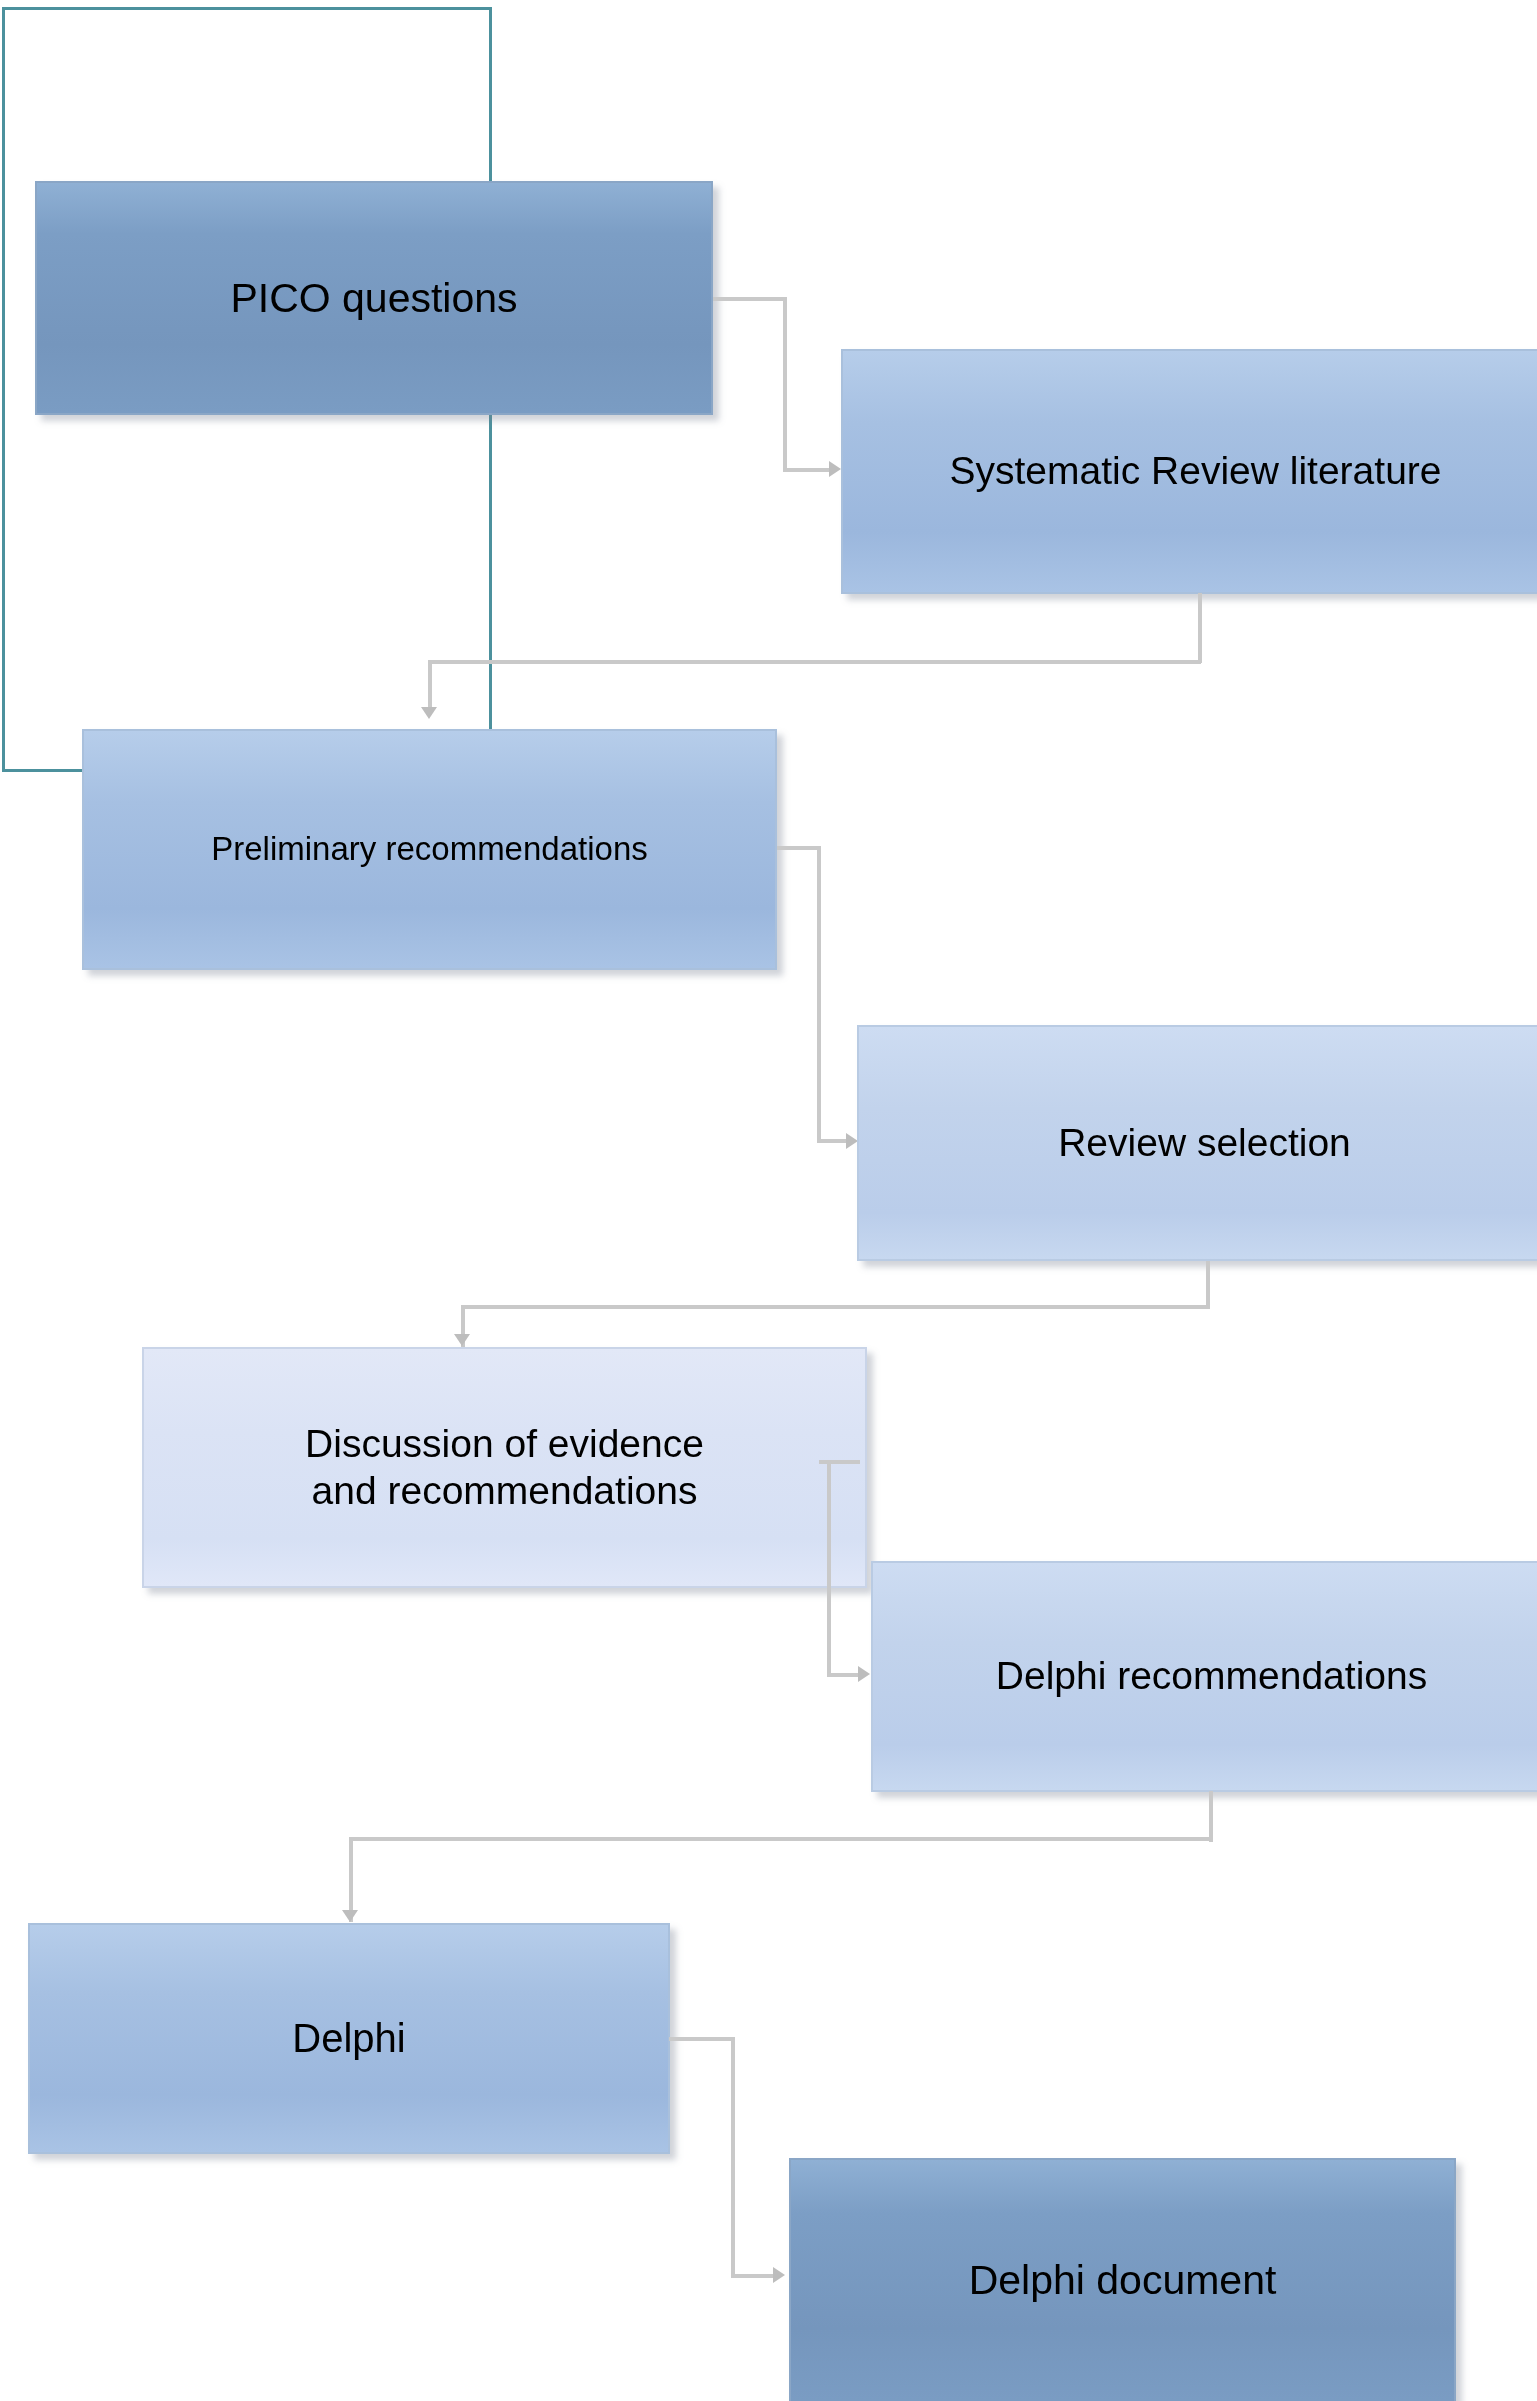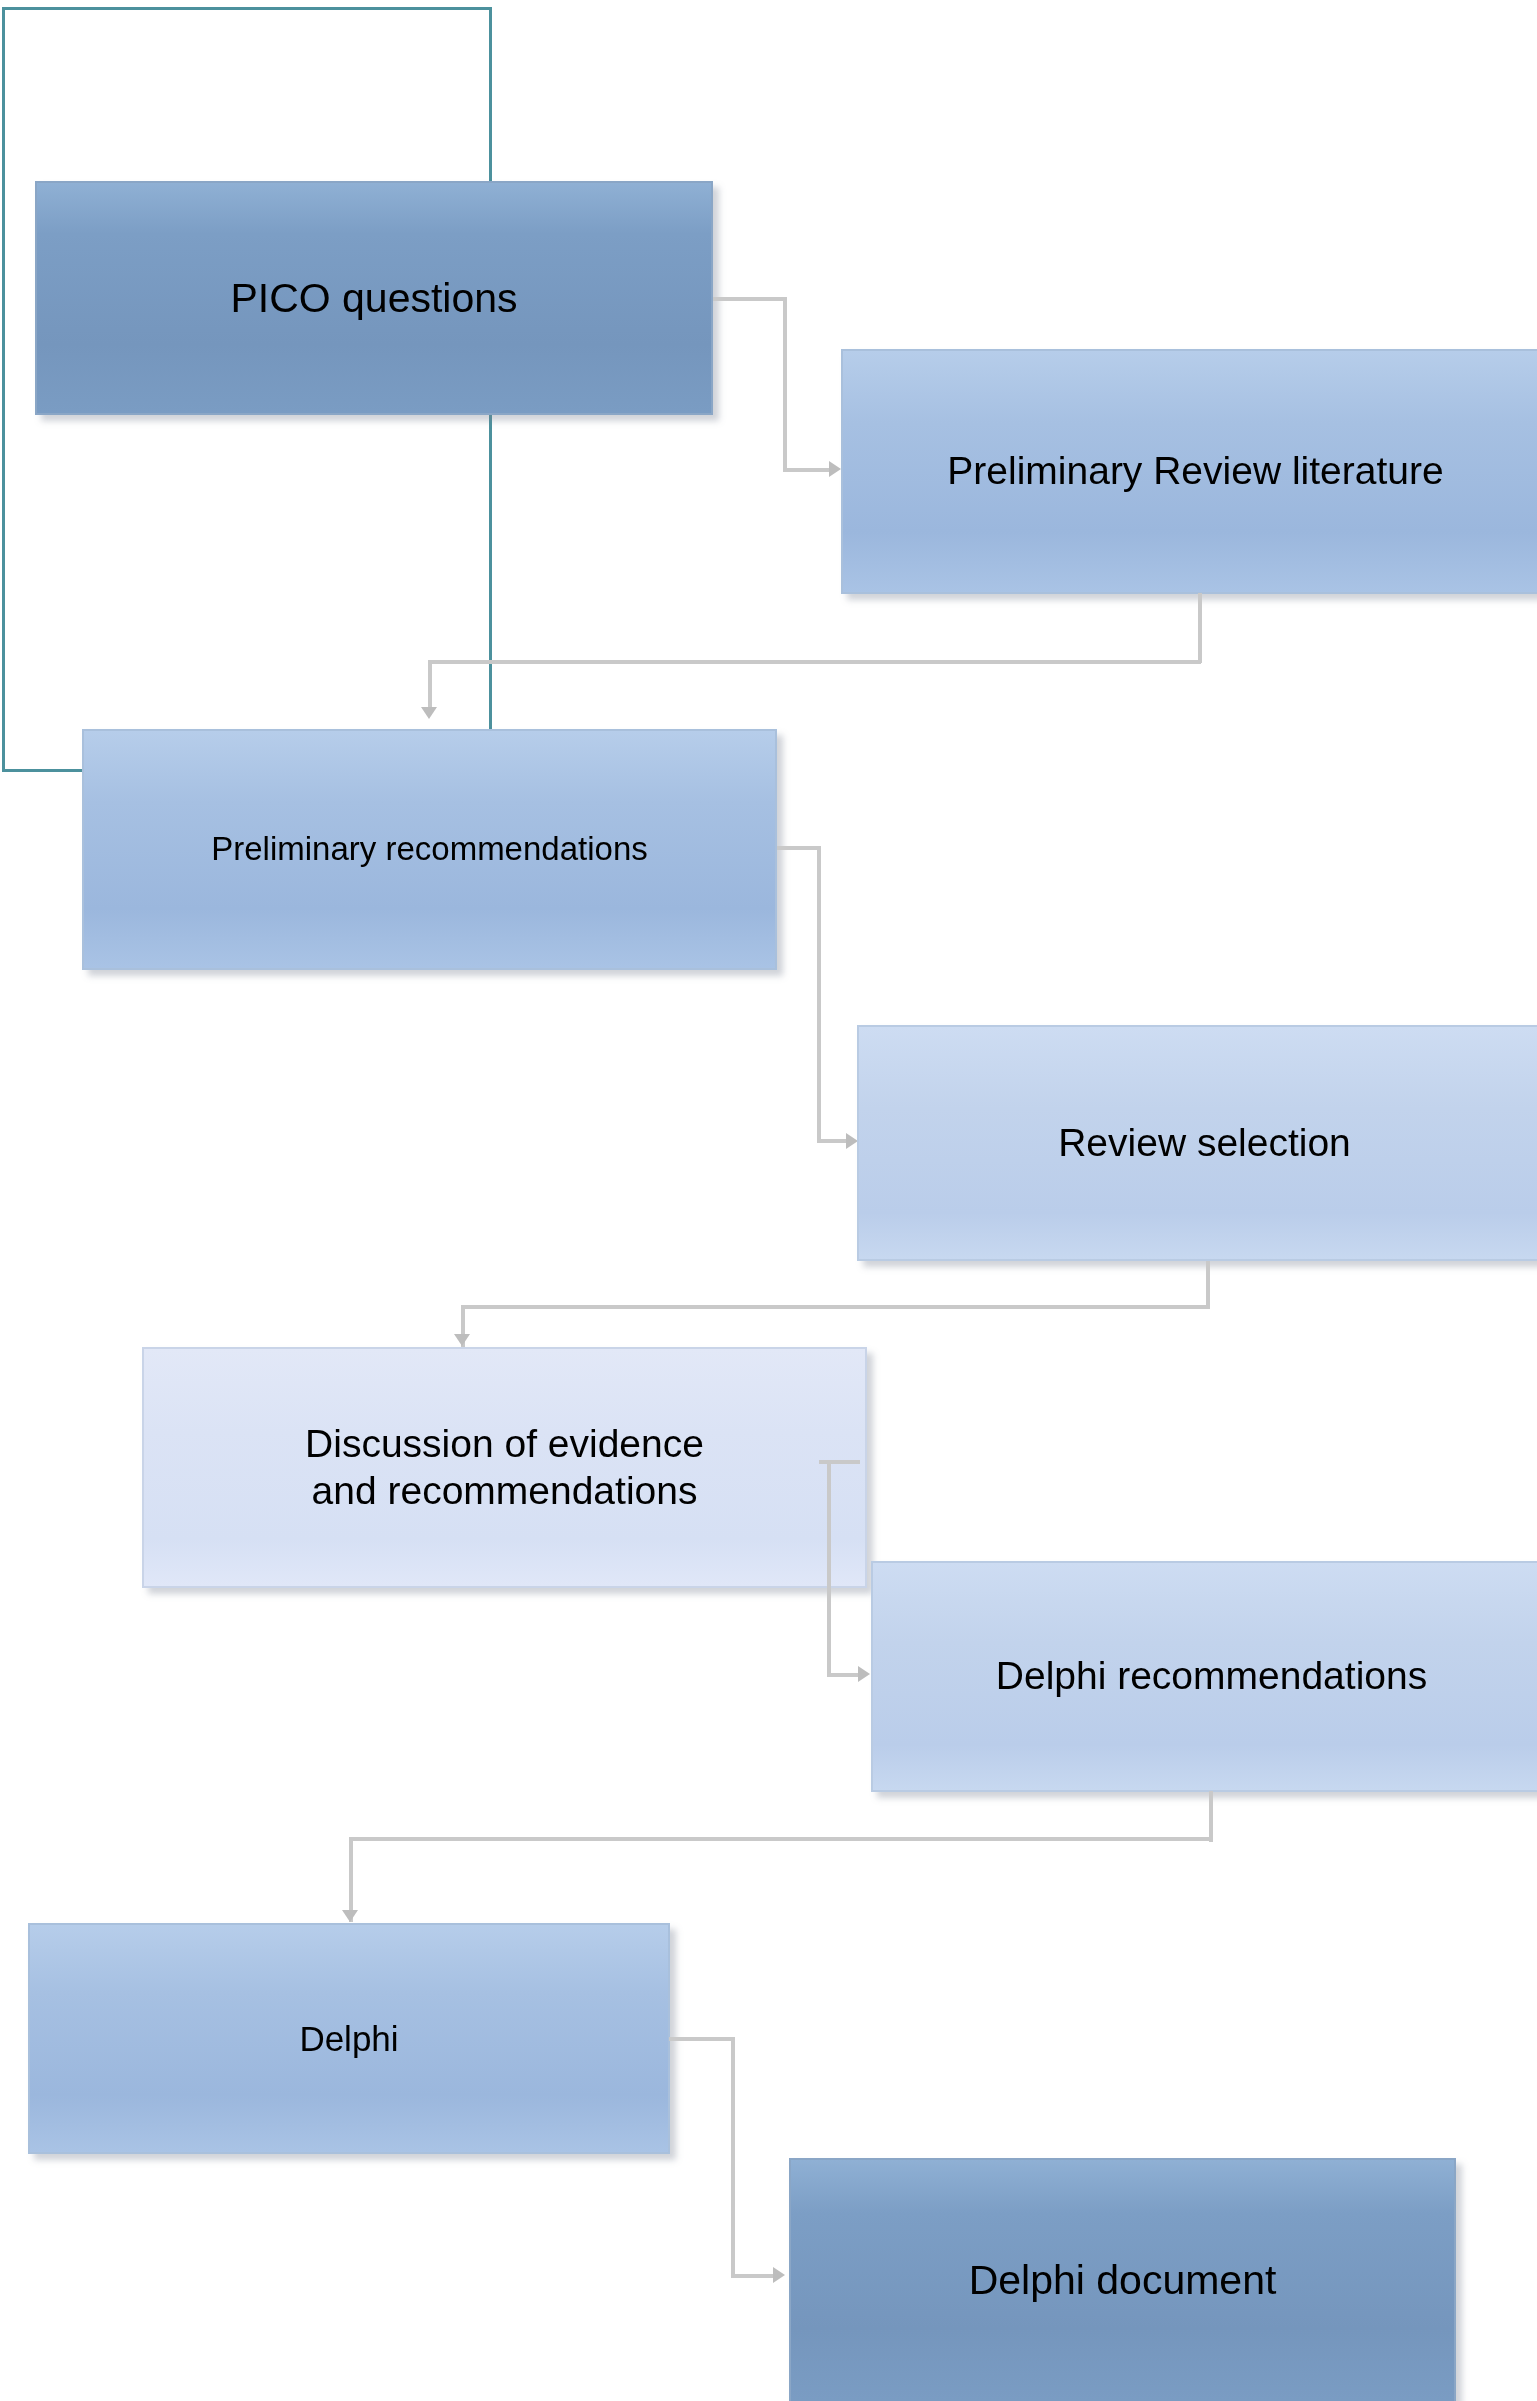--- a/index.html
+++ b/index.html
@@ -103,7 +103,7 @@
   <div class="arrow-right" style="left:829px; top:461px;"></div>
 
   <div class="node tone-mid" style="left:841px; top:349px; width:709px; height:245px; font-size:39px;">
-    <span class="label">Preliminary Review literature</span>
+    <span class="label">Systematic Review literature</span>
   </div>
 
   <div class="conn v" style="left:1198px; top:593px; height:70px;"></div>

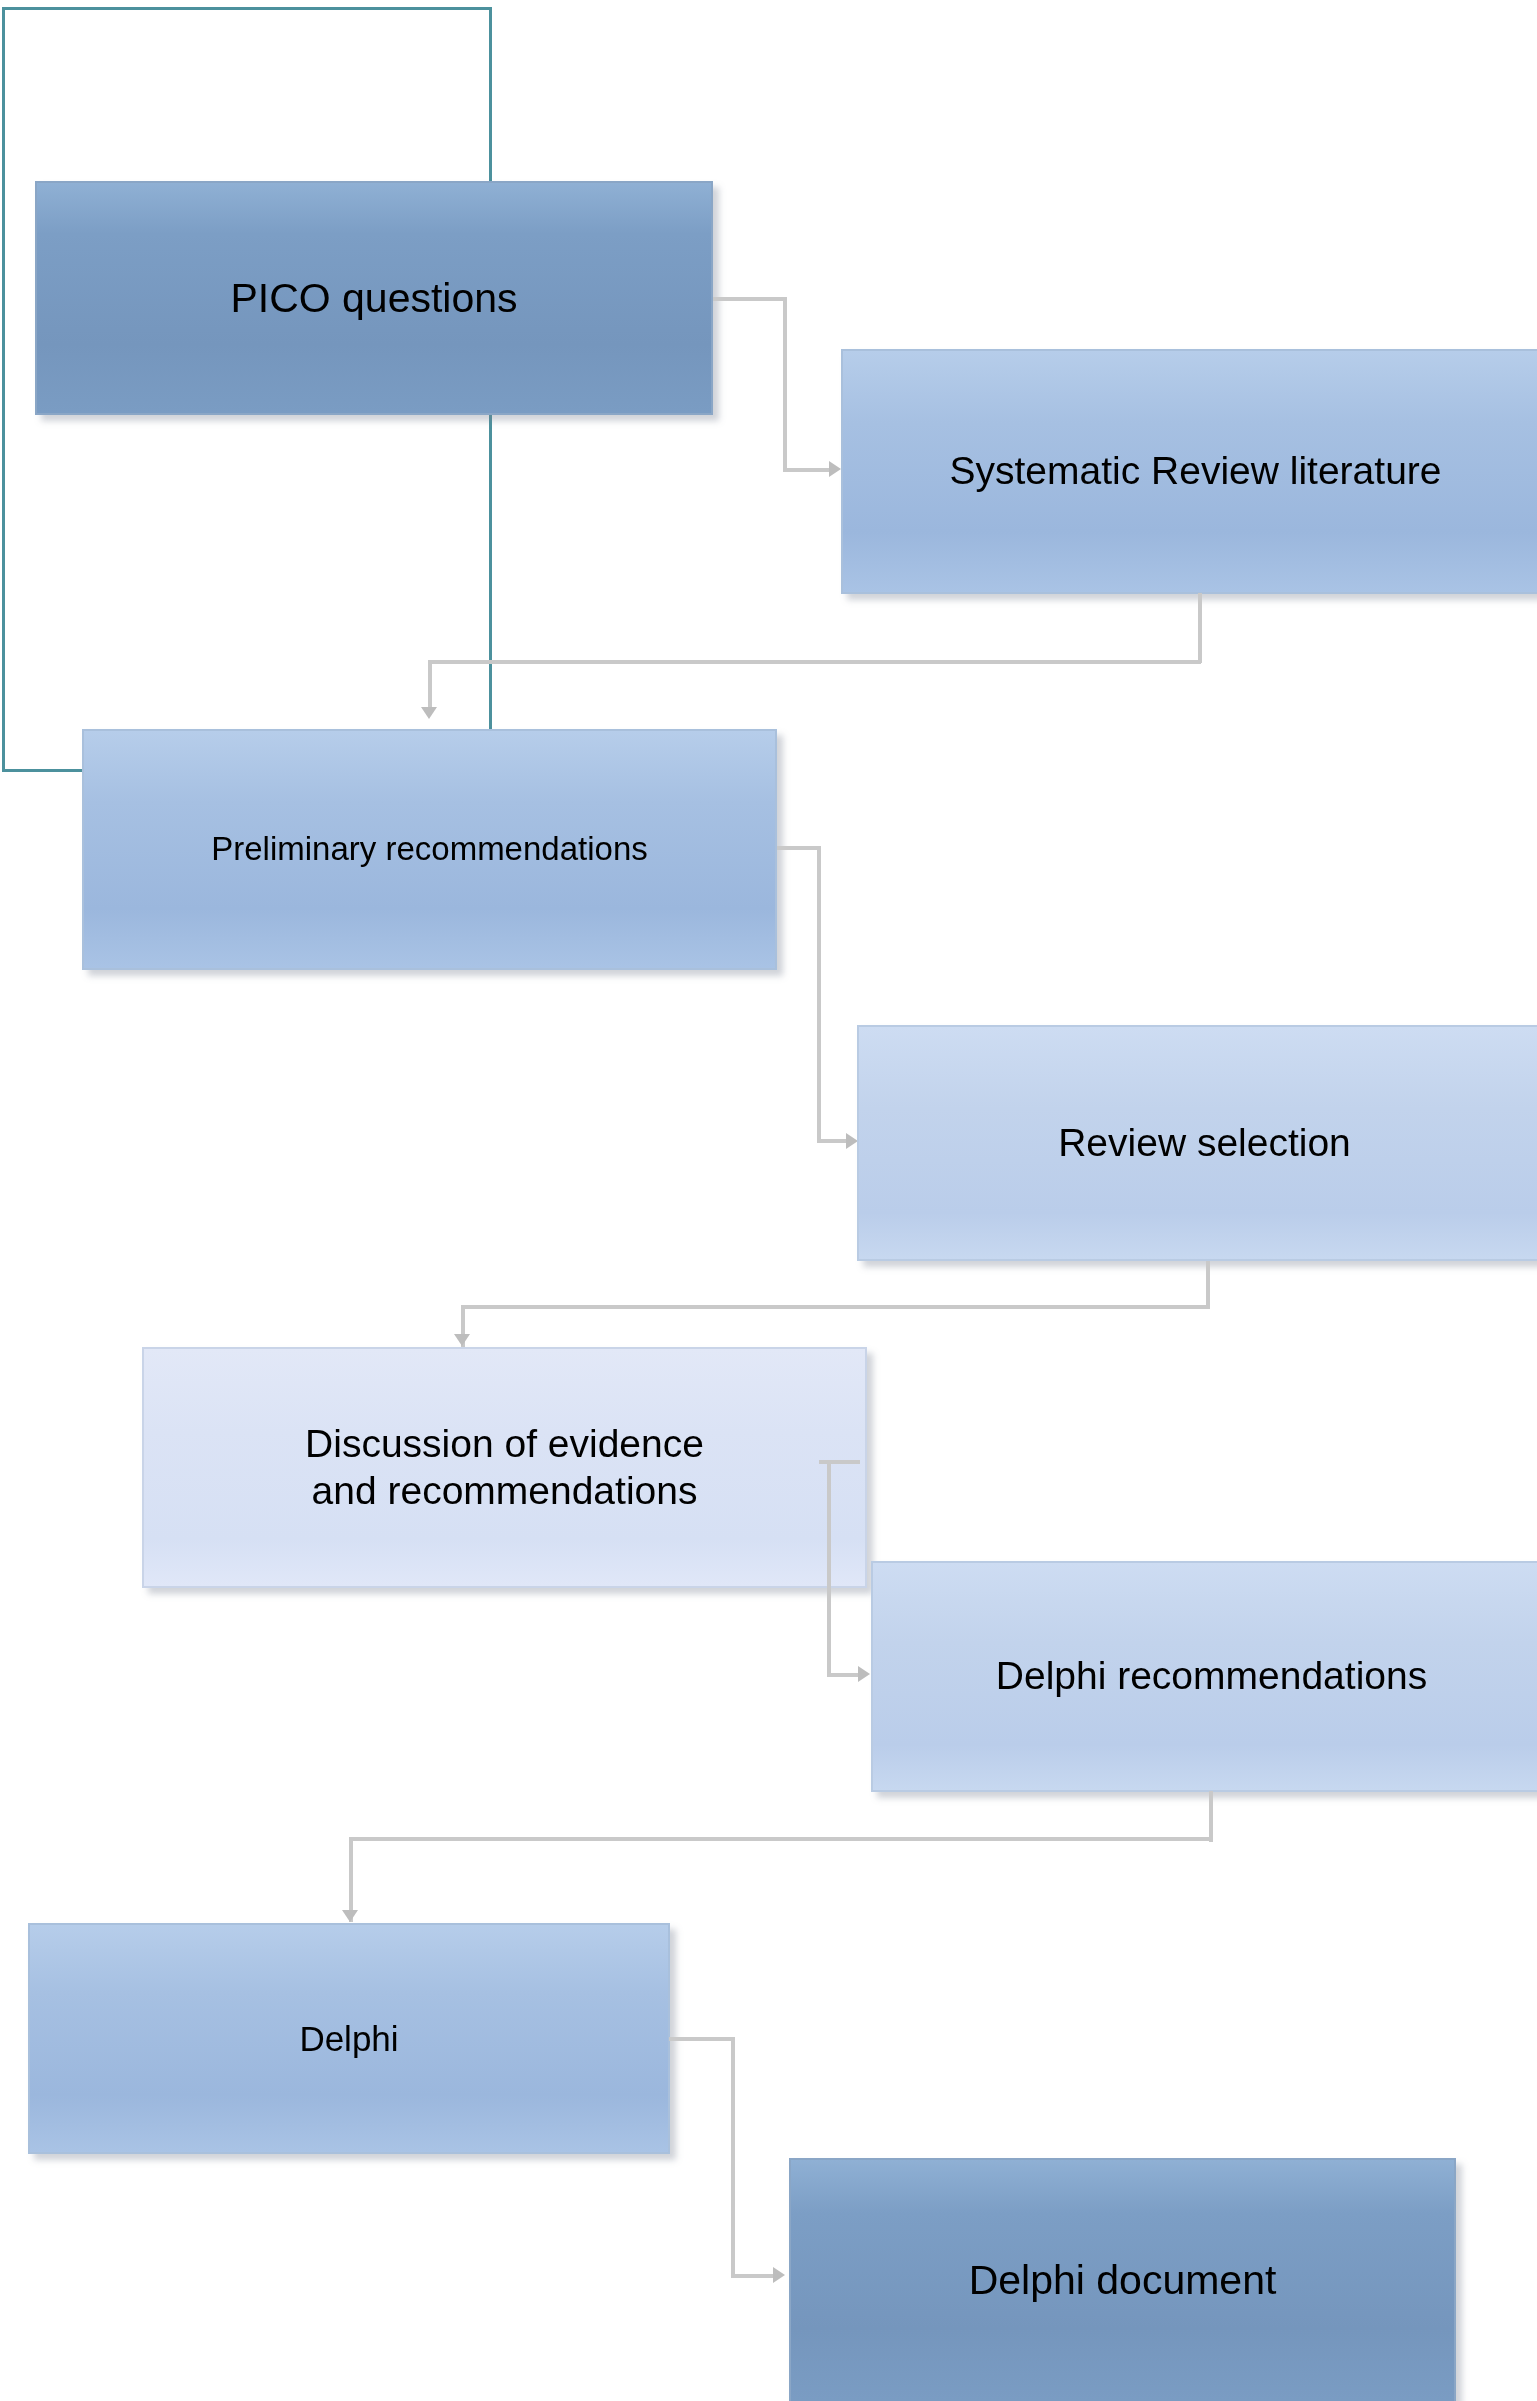--- a/index.html
+++ b/index.html
@@ -148,7 +148,7 @@
   <div class="conn v" style="left:349px; top:1837px; height:85px;"></div>
   <div class="arrow-down" style="left:342px; top:1910px;"></div>
 
-  <div class="node tone-mid" style="left:28px; top:1923px; width:642px; height:231px; font-size:35px;">
+  <div class="node tone-mid" style="left:28px; top:1923px; width:642px; height:231px; font-size:40px;">
     <span class="label">Delphi</span>
   </div>
 

